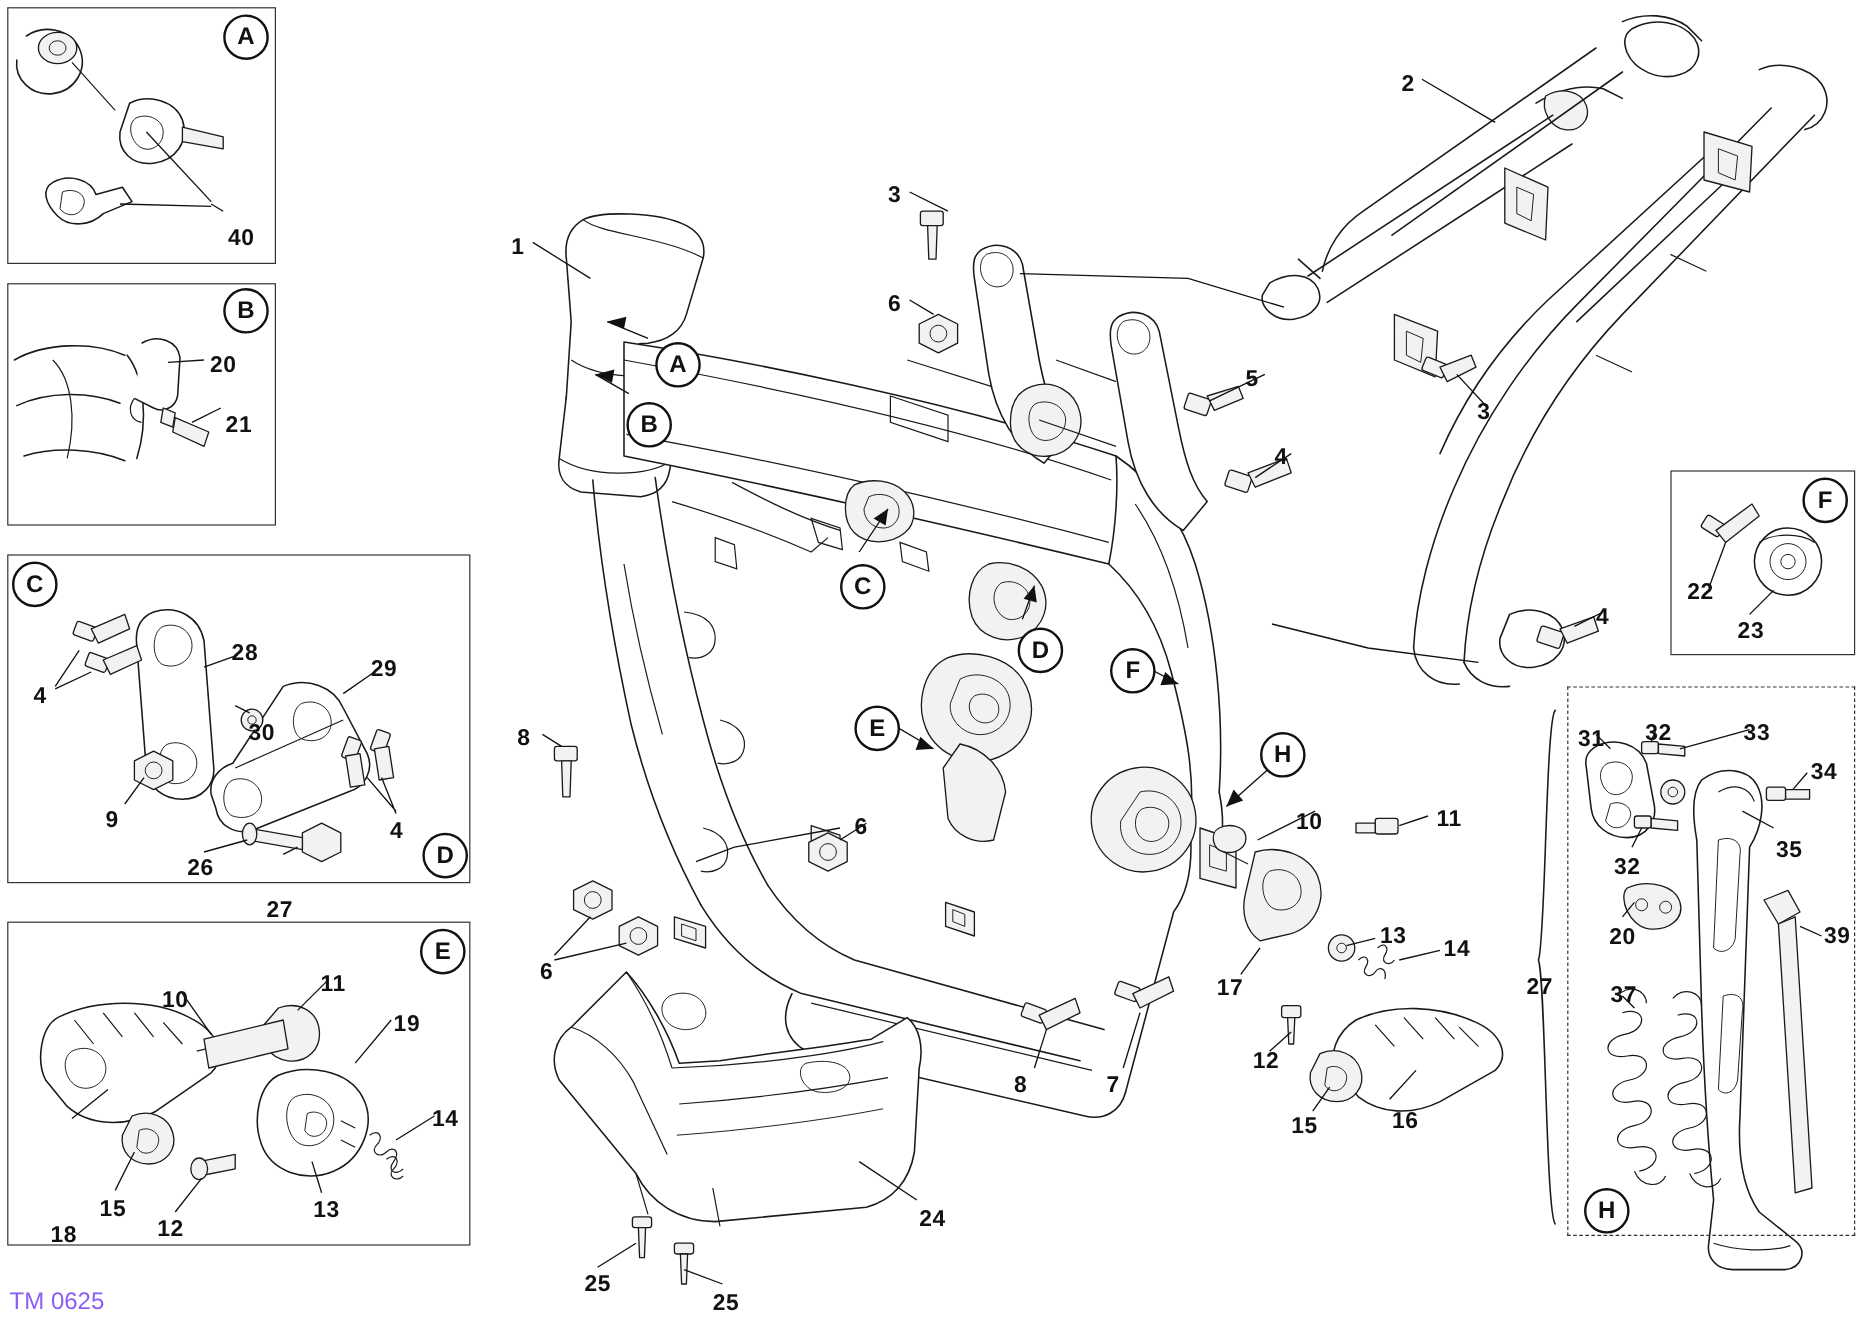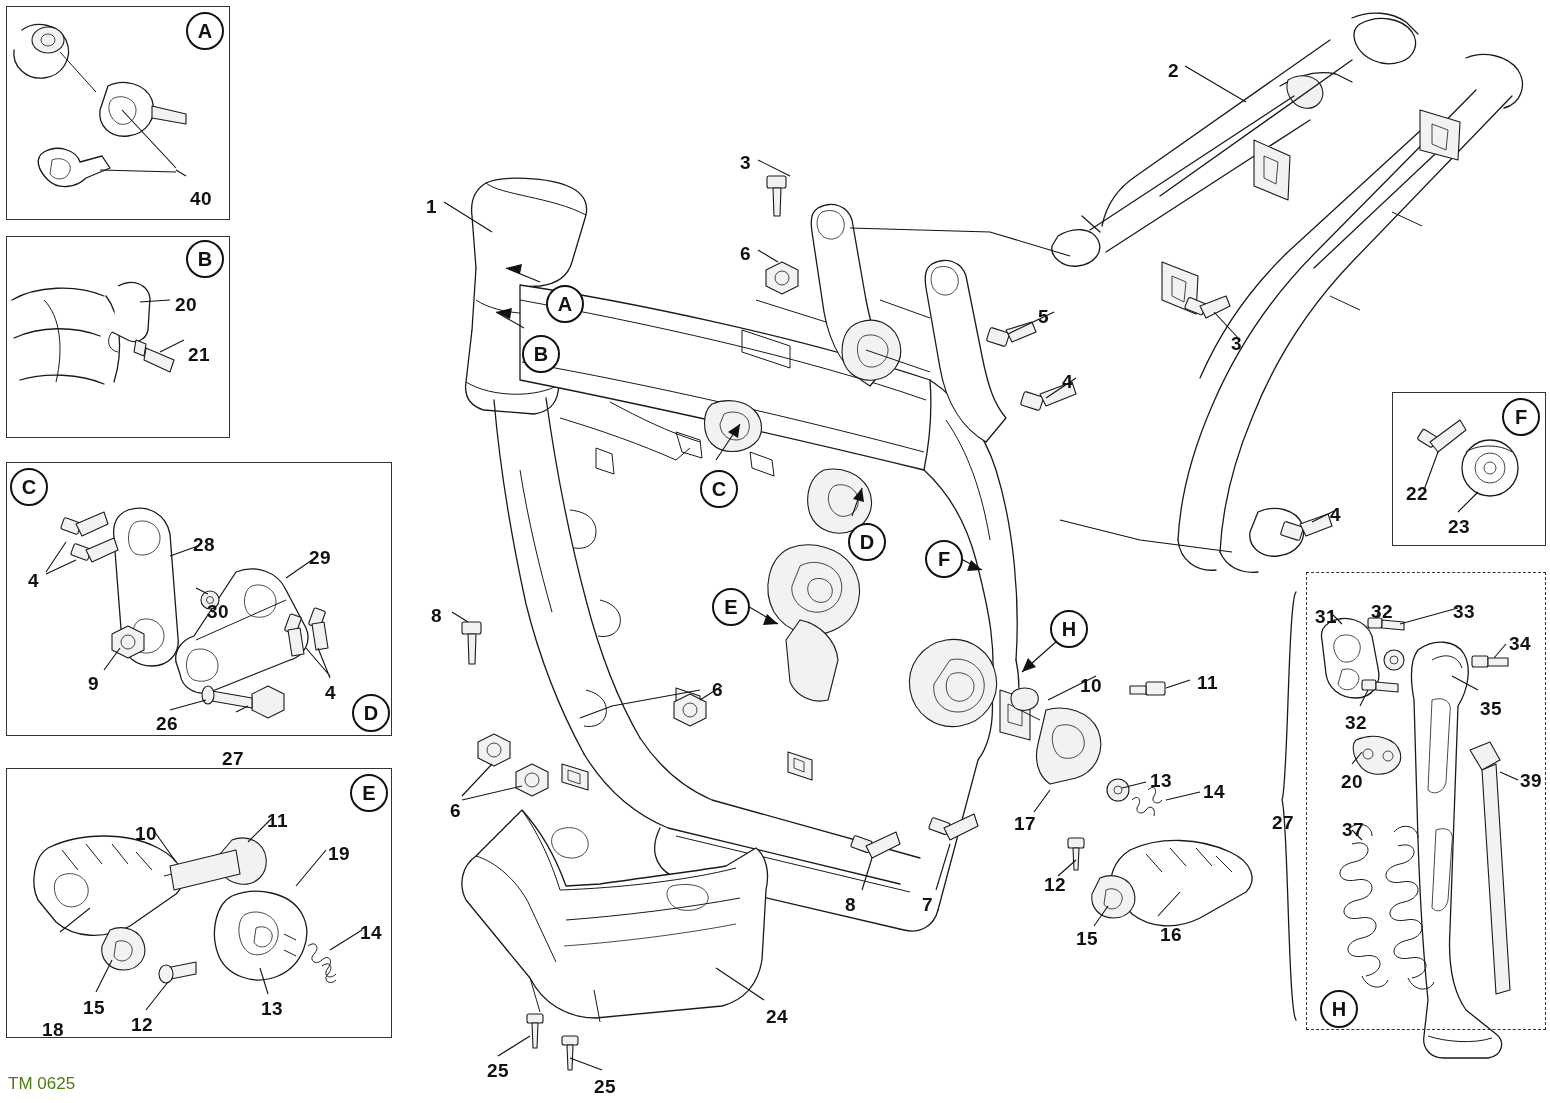--- a/index.html
+++ b/index.html
@@ -17,7 +17,7 @@
   .box{position:absolute;border:1.6px solid #333;background:transparent;}
   .box.dashed{border-style:dashed;border-width:1.4px;}
 
-  .code{position:absolute;left:8px;top:1074px;font-size:17px;color:#4d7c0f;}
+  .code{position:absolute;left:8px;top:1074px;font-size:20px;color:#8b5cf6;}
 
   svg.art{position:absolute;left:0;top:0;width:1550px;height:1103px;pointer-events:none;}
   .st{fill:none;stroke:#1a1a1a;stroke-width:1.3;stroke-linejoin:round;stroke-linecap:round;}

